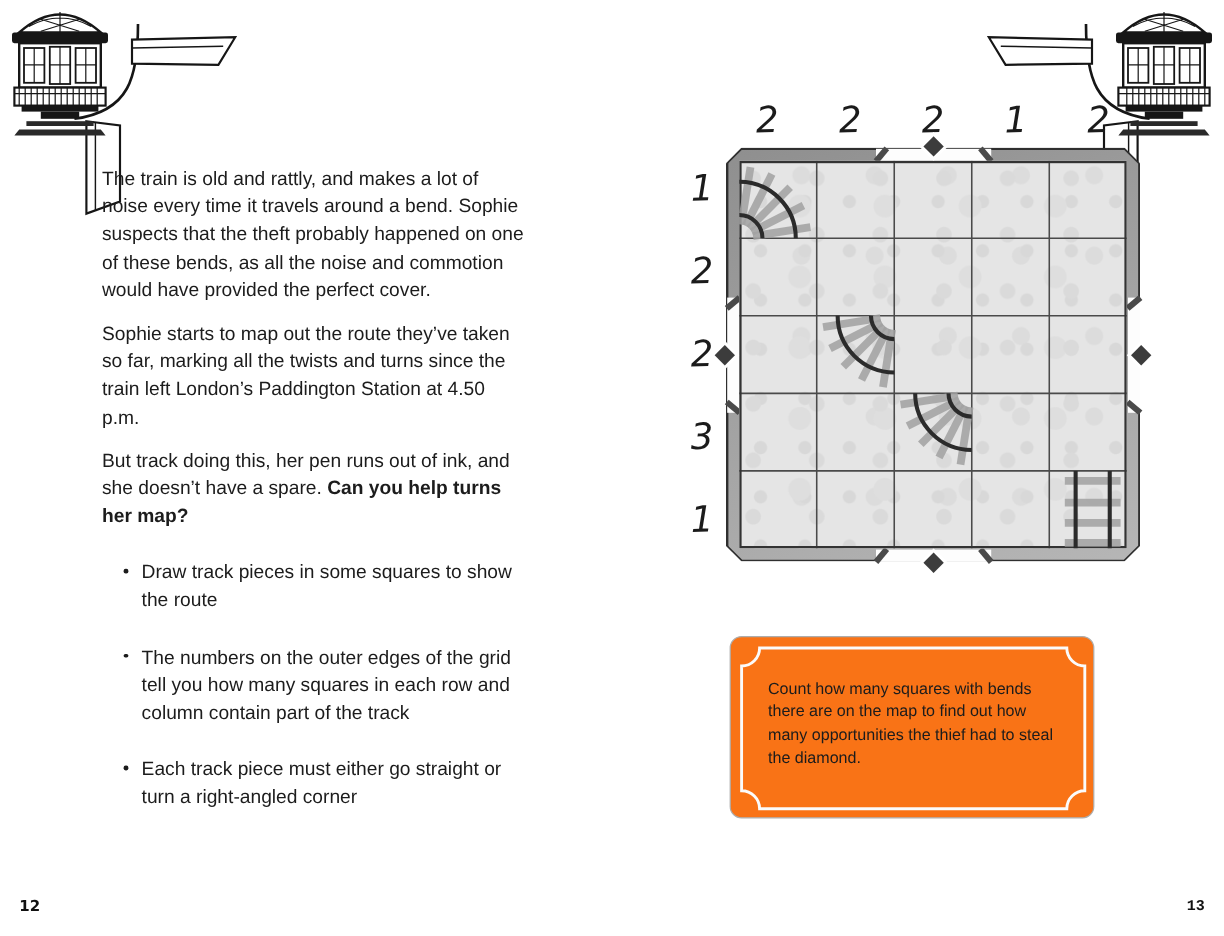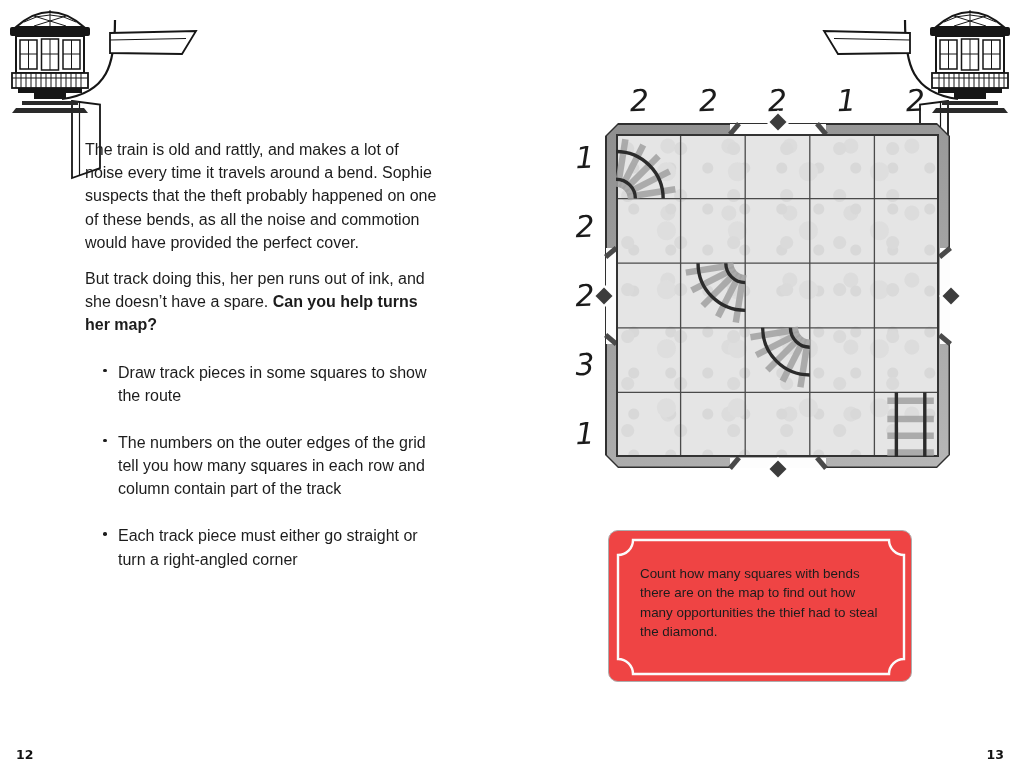--- a/index.html
+++ b/index.html
@@ -140,6 +140,7 @@
 
   <div class="copy">
     <p>The train is old and rattly, and makes a lot of noise every time it travels around a bend. Sophie suspects that the theft probably happened on one of these bends, as all the noise and commotion would have provided the perfect cover.</p>
+    <p>Sophie starts to map out the route they’ve taken so far, marking all the twists and turns since the train left London’s Paddington Station at 4.50 p.m.</p>
     <p><span>But track doing this, her pen runs out of ink, and she doesn’t have a spare.</span> <b>Can you help turns her map?</b></p>
     <div class="bullets">
       <div class="bullet-item"><span class="bullet-dot"></span><span>Draw track pieces in some squares to show the route</span></div>

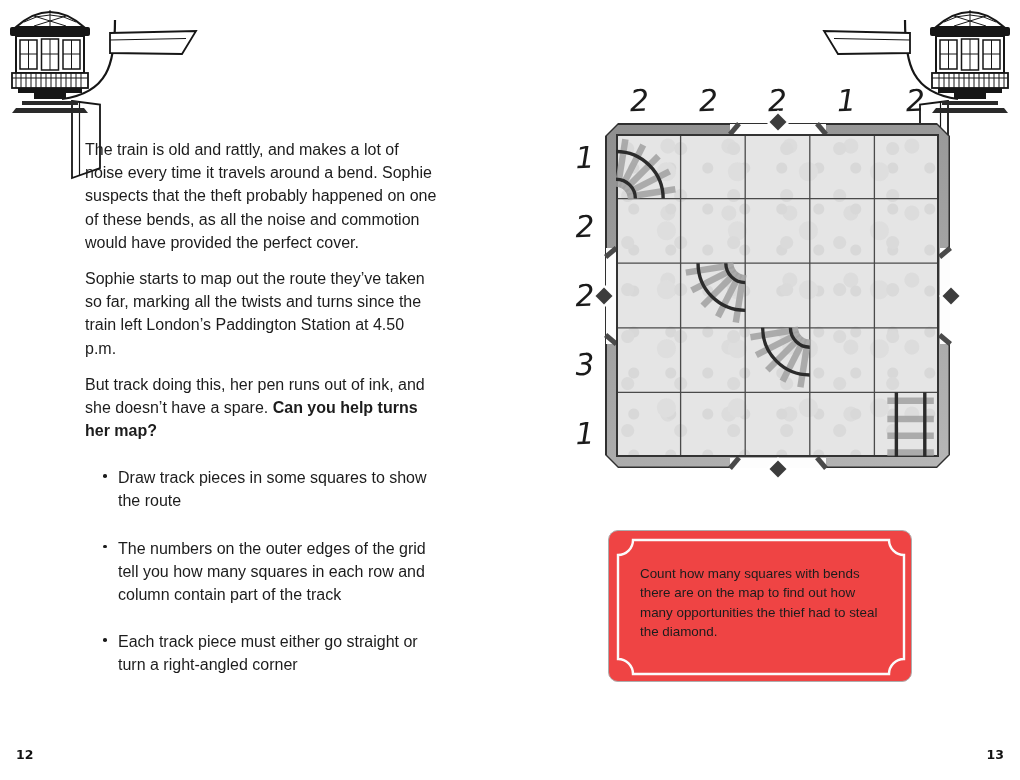--- a/index.html
+++ b/index.html
@@ -66,7 +66,7 @@
   .diamond.right{left:340px;top:166.5px;}
 
   
-  .tipbox{position:absolute;left:608px;top:530px;width:304px;height:152px;background:#ef4444;
+  .tipbox{position:absolute;left:608px;top:530px;width:304px;height:152px;background:#f97316;
           border:1px solid #adadad;border-radius:10px;box-sizing:border-box;}
   .tipbox svg{position:absolute;inset:0;}
   .tip-text{position:absolute;left:31px;top:33px;width:242px;font-size:13.4px;line-height:1.45;

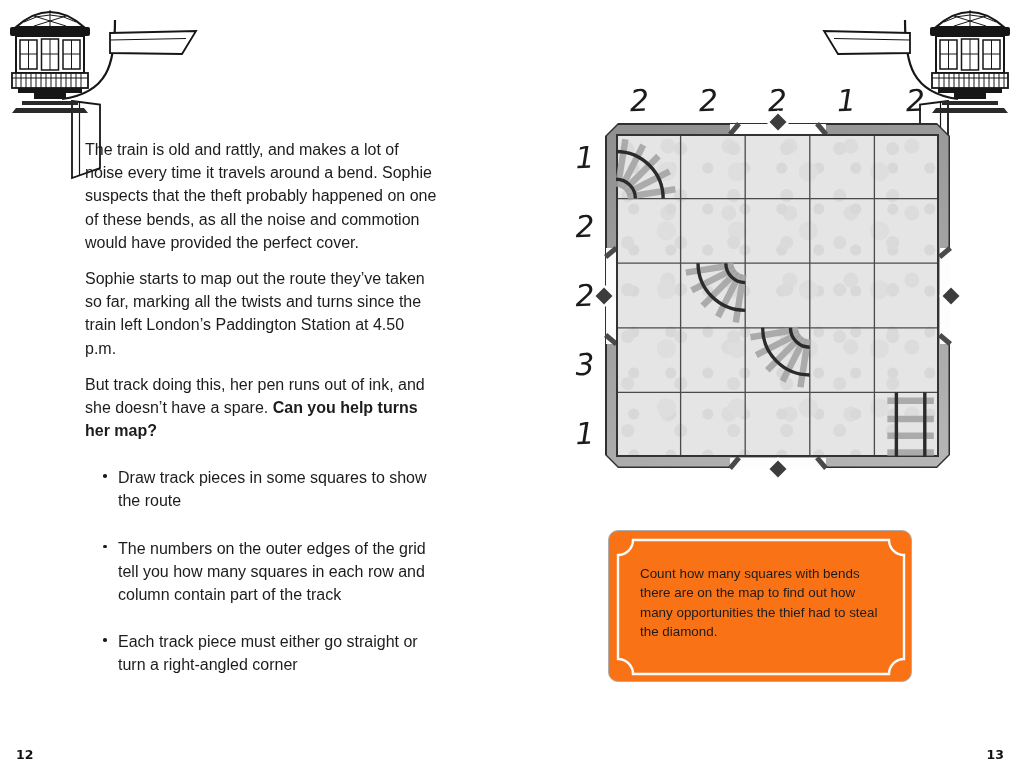--- a/index.html
+++ b/index.html
@@ -74,7 +74,7 @@
 
   .page-num{position:absolute;bottom:18px;font-family:"DejaVu Sans",sans-serif;
             font-size:12.5px;font-weight:700;color:#111;}
-  .page-num.l{left:16px;} .page-num.r{right:16px;}
+  .page-num.l{left:16px;} .page-num.r{right:16px;font-family:Liberation Mono, monospace;}
 </style>
 </head>
 <body>

